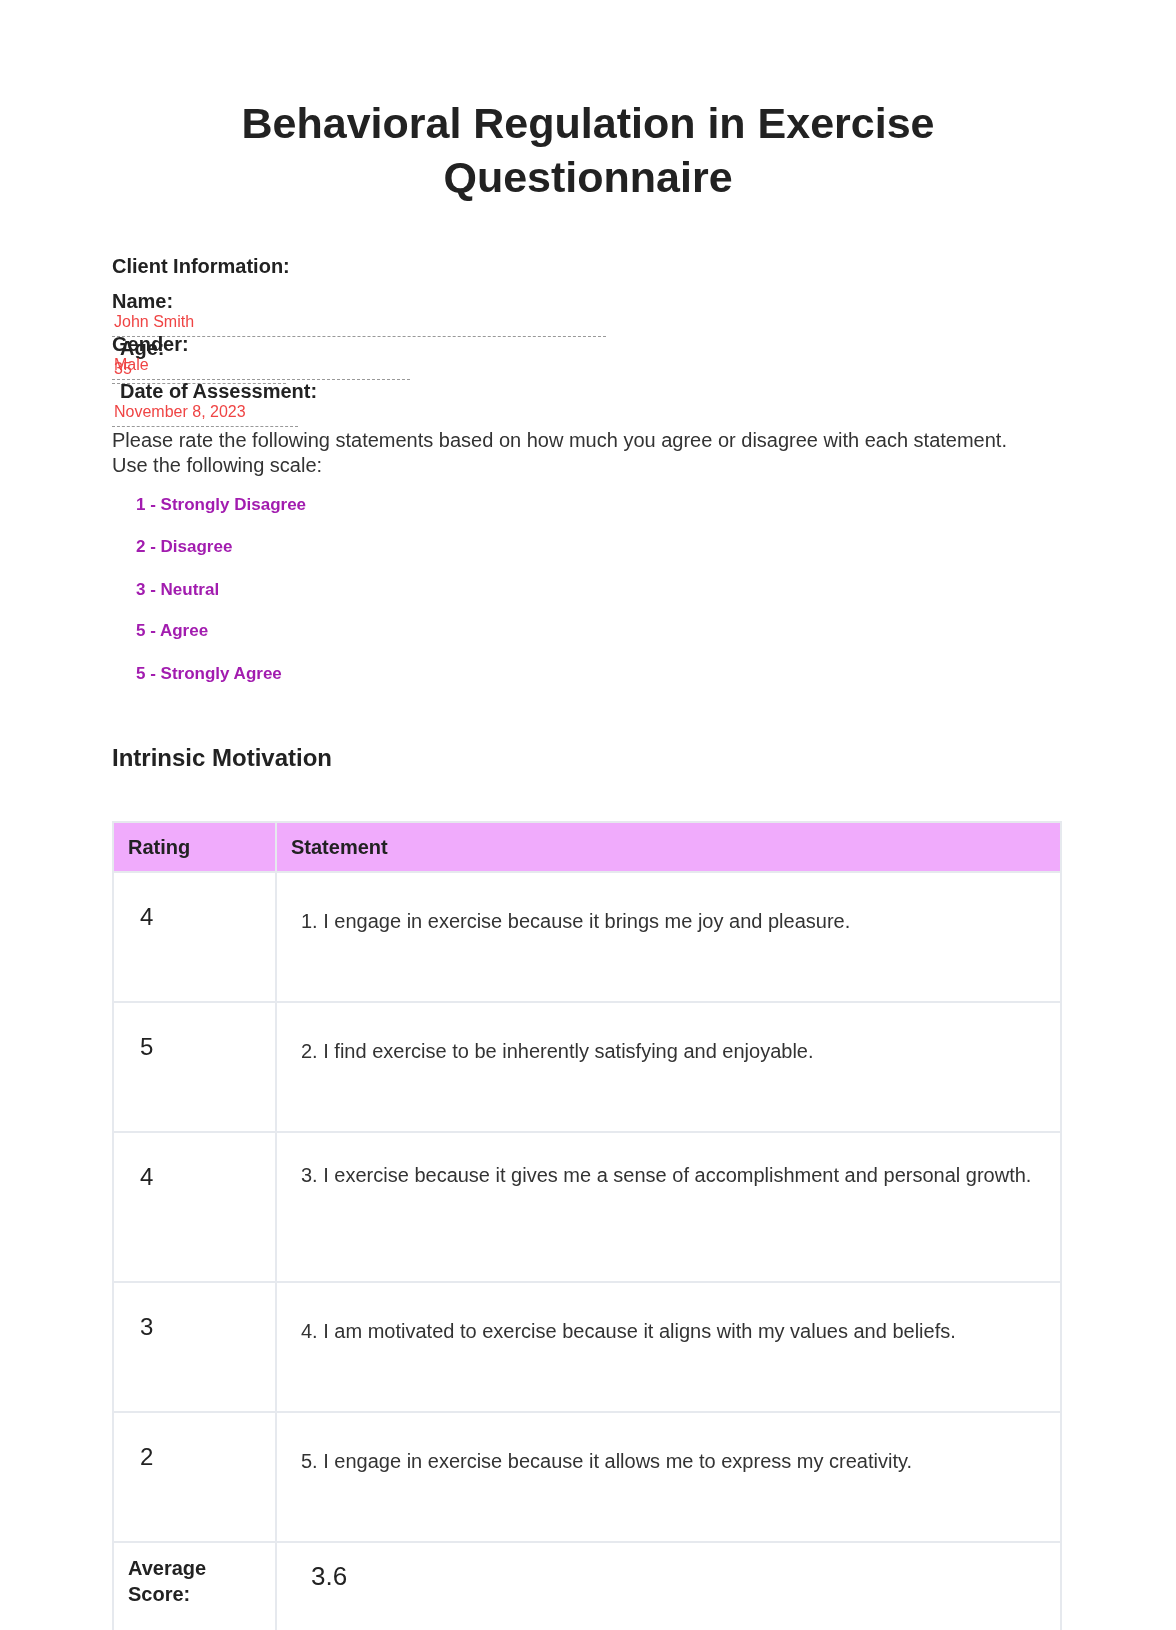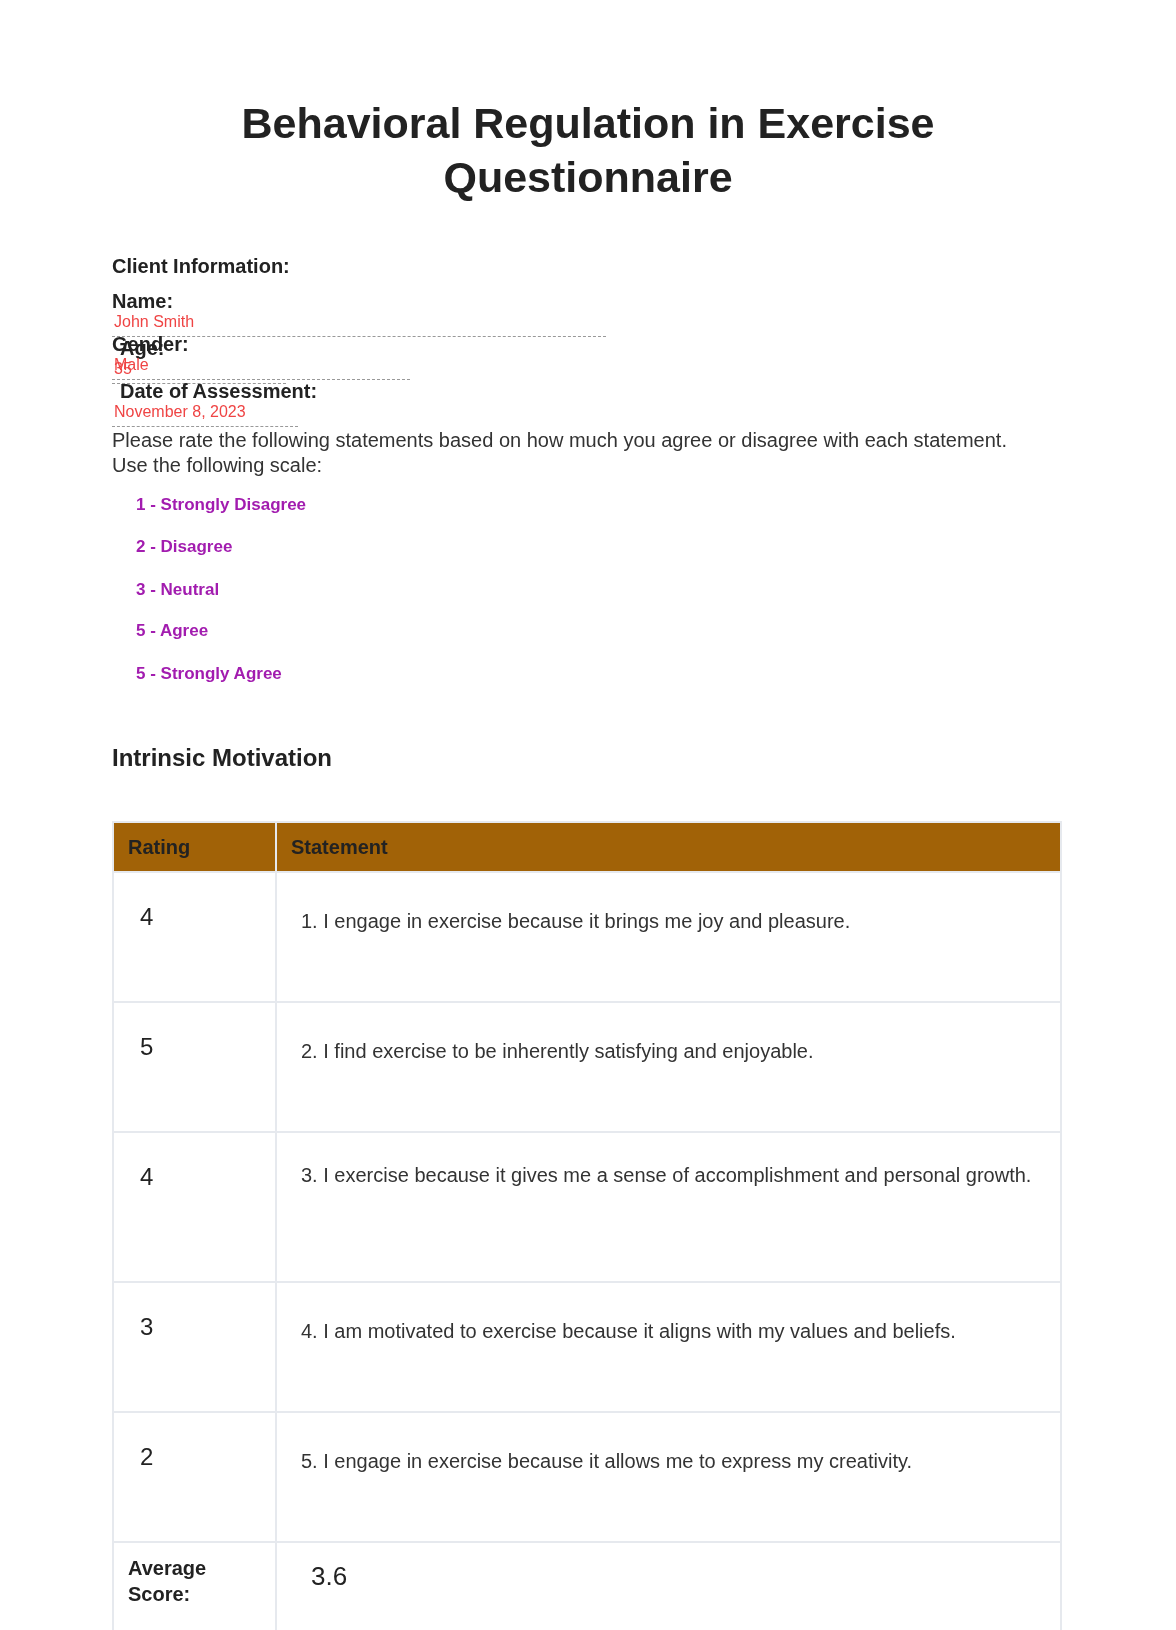--- a/index.html
+++ b/index.html
@@ -16,7 +16,7 @@
   .section-title { position: absolute; left: 112px; top: 744px; font-size: 24px; font-weight: bold; color: #222; }
   table { position: absolute; left: 112px; top: 821px; width: 950px; border-collapse: collapse; }
   th, td { border: 2px solid #e6e9ee; text-align: left; vertical-align: top; }
-  th { background: #a16207; font-size: 20px; font-weight: bold; height: 48px; padding: 0 14px; vertical-align: middle; color: #222; }
+  th { background: #f0abfc; font-size: 20px; font-weight: bold; height: 48px; padding: 0 14px; vertical-align: middle; color: #222; }
   td.rating { width: 133px; font-size: 24px; padding: 30px 0 0 26px; color: #222; }
   td.stmt { font-size: 20px; color: #333; padding: 36px 14px 0 24px; line-height: 25px; }
   tr.r1 td { height: 92px; }

